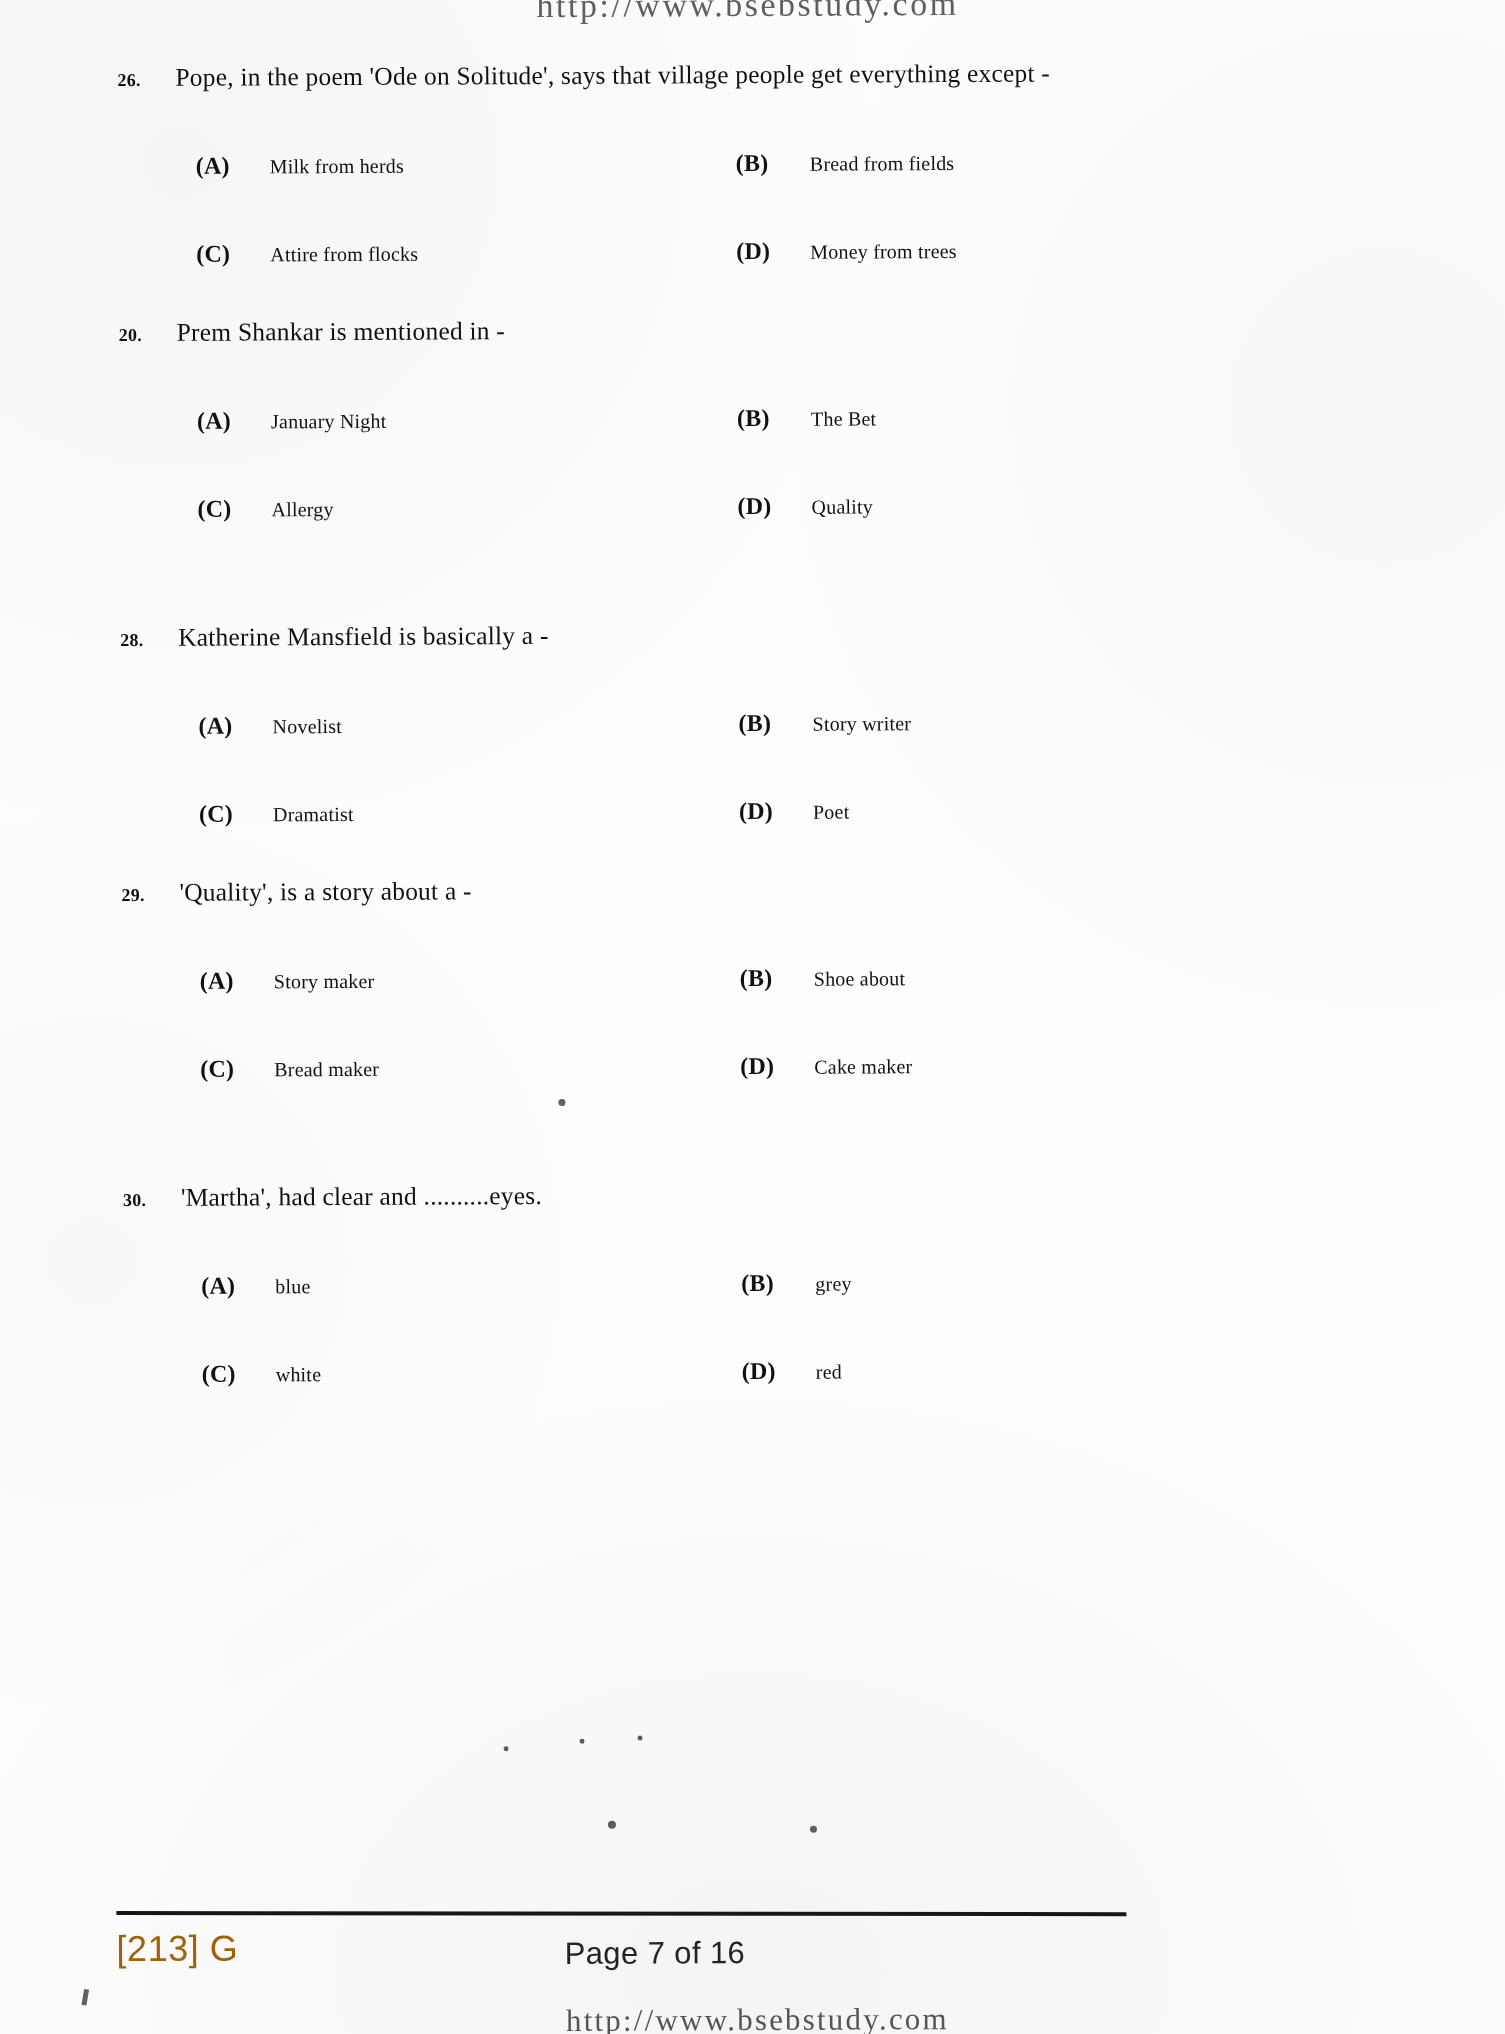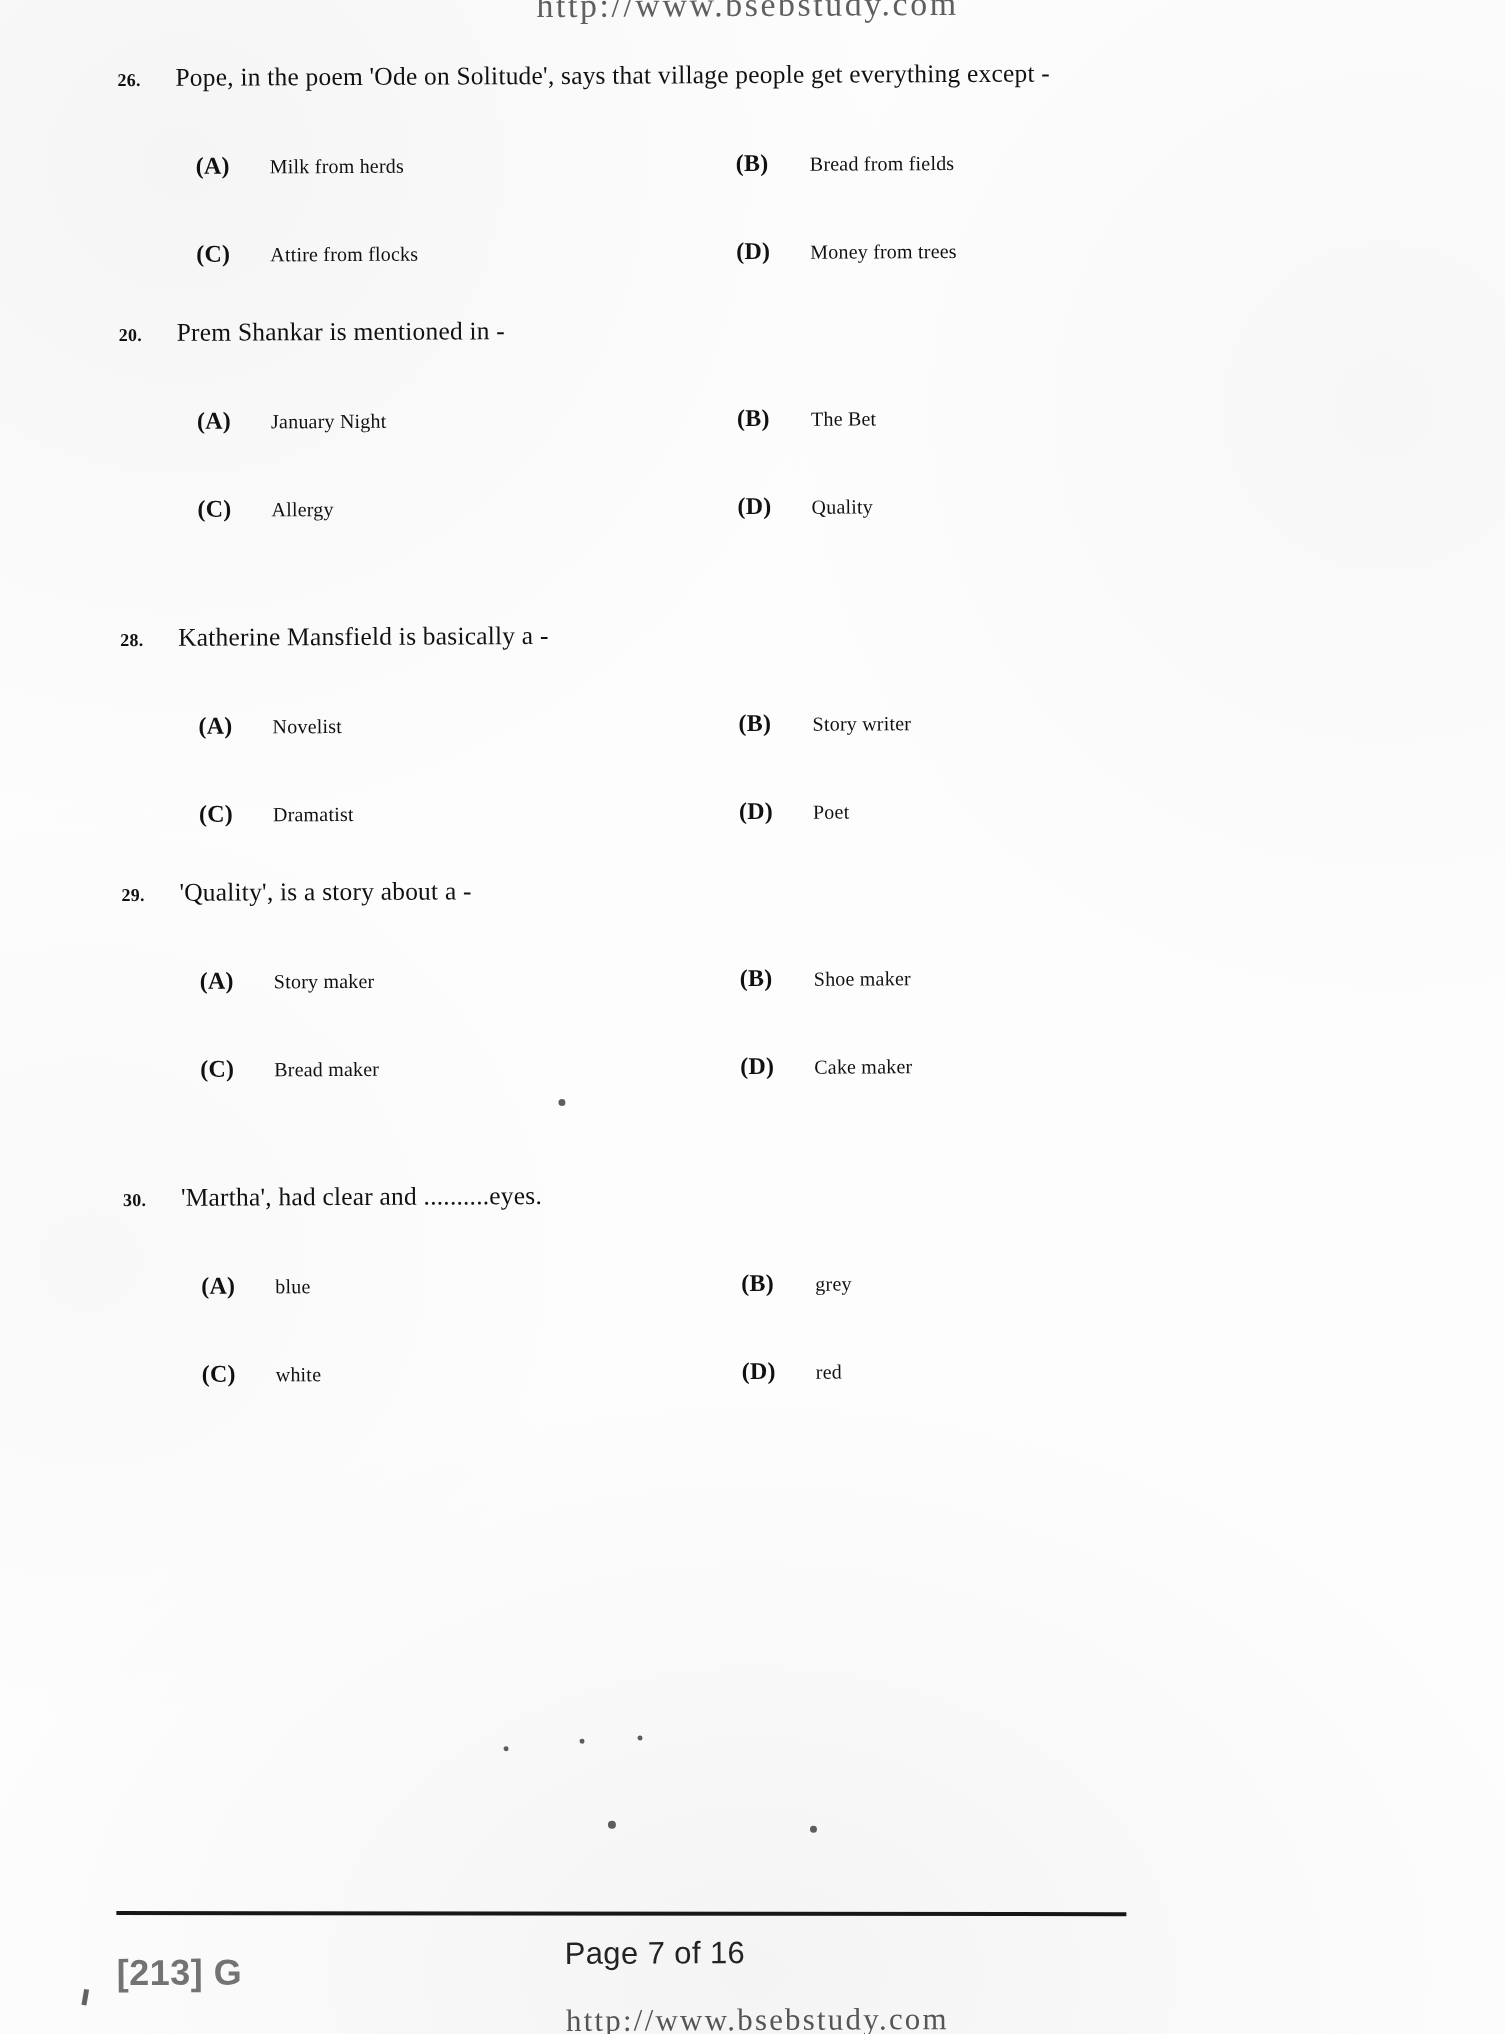--- a/index.html
+++ b/index.html
@@ -271,7 +271,7 @@
           </div>
           <div class="option col-right">
             <span class="opt-label">(B)</span>
-            <span class="opt-text">Shoe maker</span>
+            <span class="opt-text">Shoe about</span>
           </div>
         </div>
         <div class="options-row" style="position: absolute; top: 178px; left: 0px; width: 1505px;">

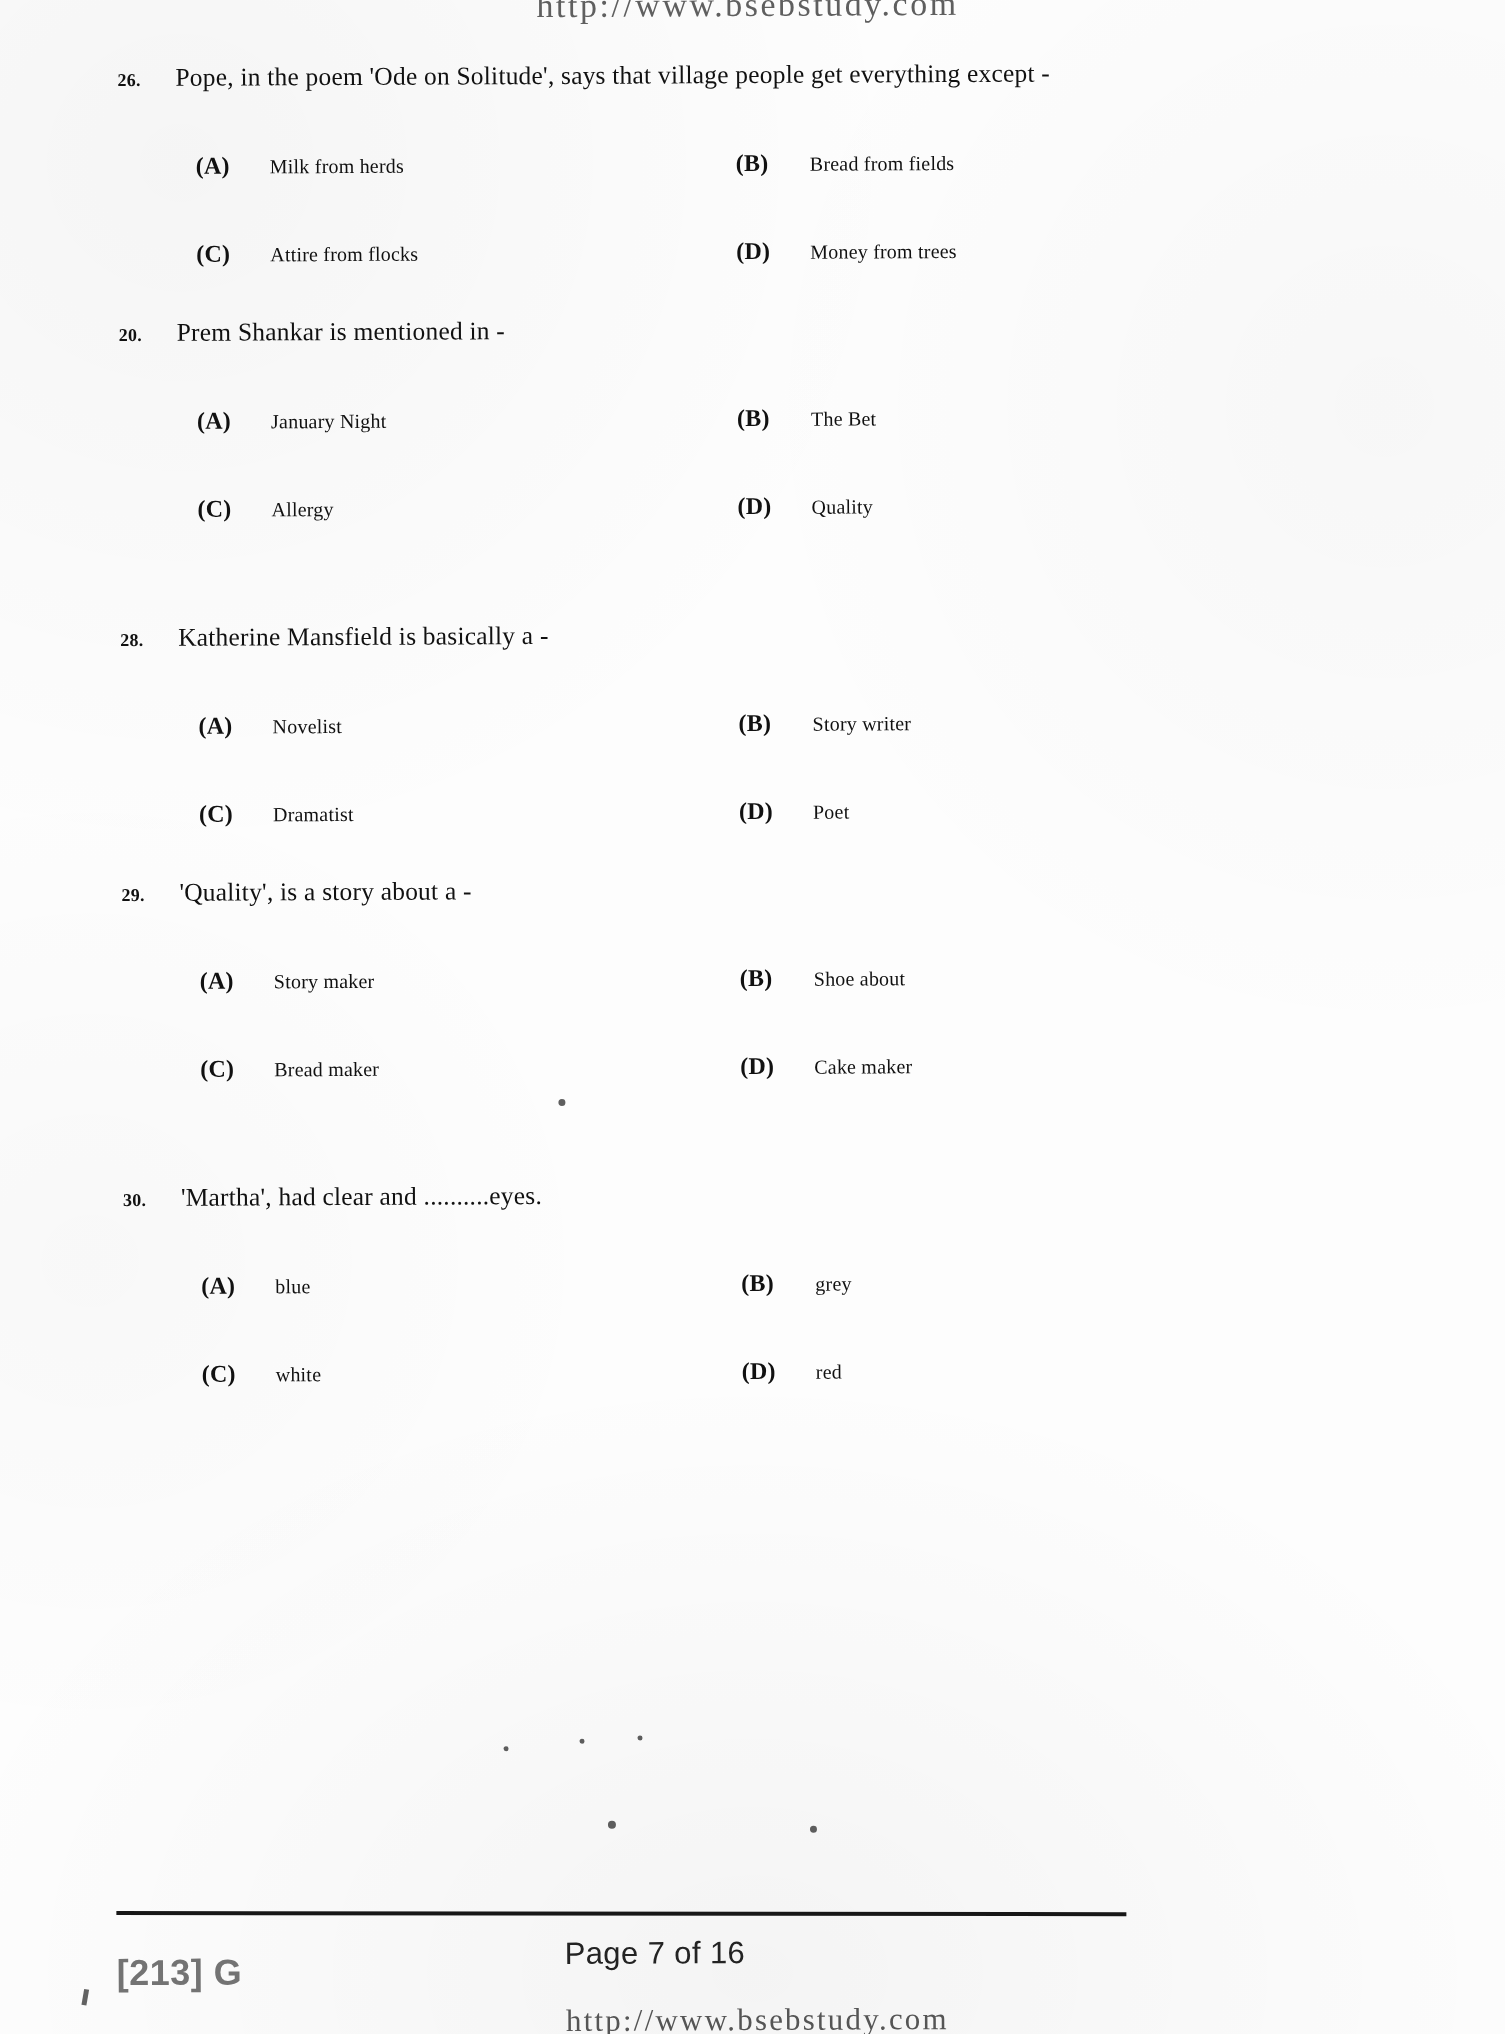--- a/index.html
+++ b/index.html
@@ -143,11 +143,10 @@
     left: 112px;
     top: 0;
     font-family: "Liberation Sans", sans-serif;
-    font-weight: bold;
+    font-weight: normal;
     font-size: 36px;
     letter-spacing: 0.5px;
-    color: #737373;
-    margin-top: 24px;
+    color: #a16207;
   }
   #page-indicator {
     position: absolute;

